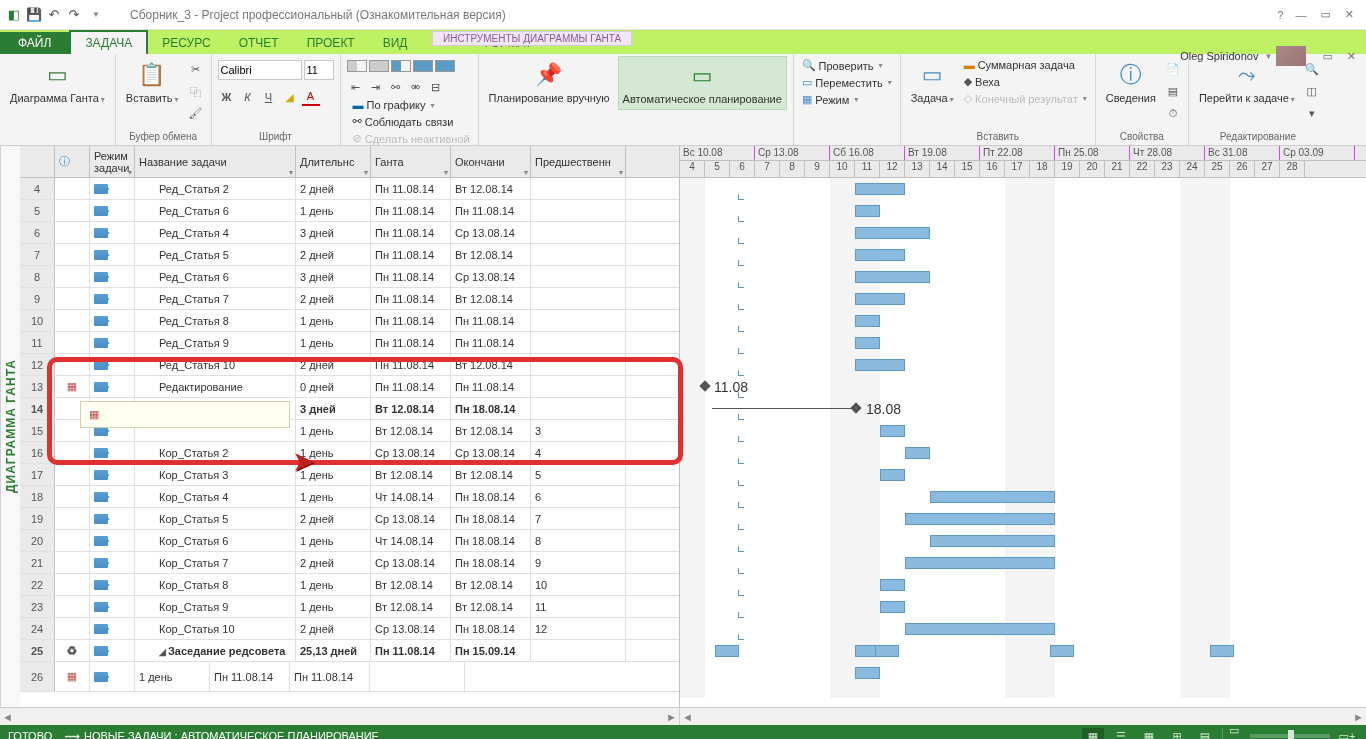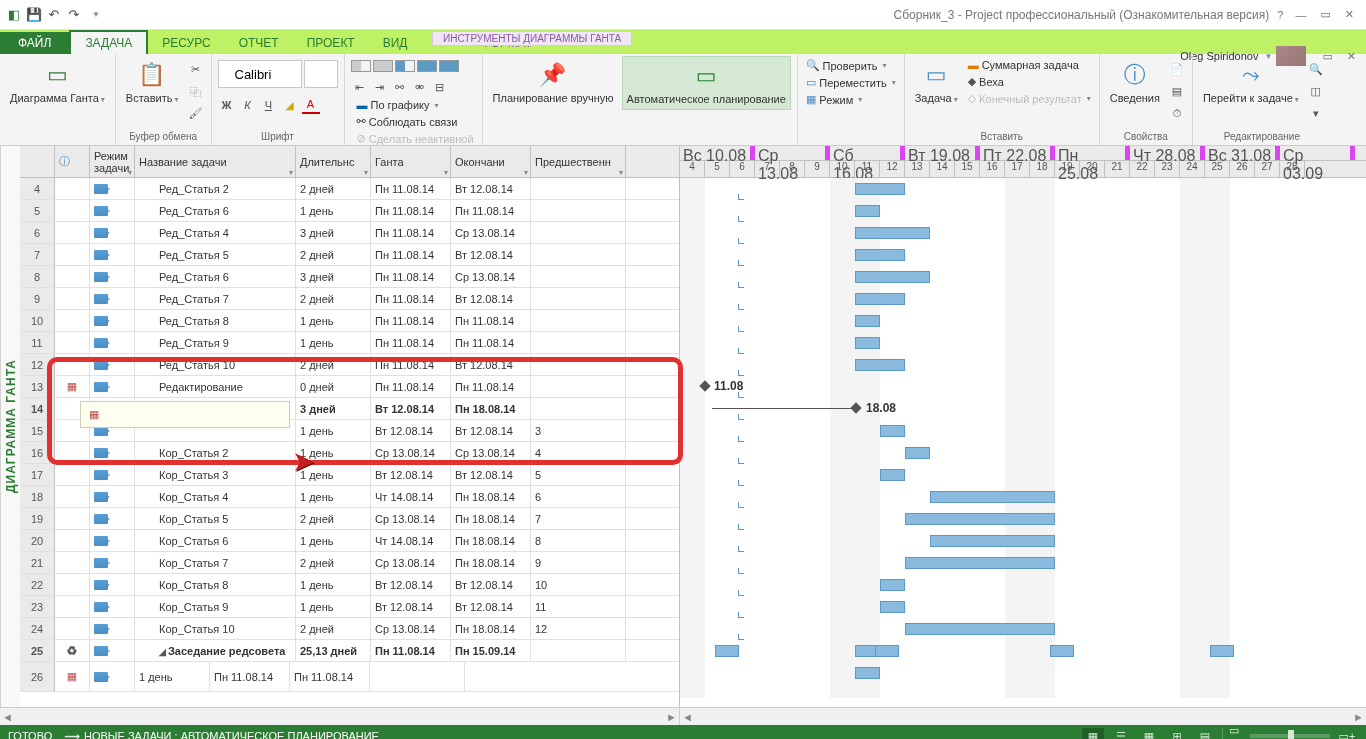--- a/index.html
+++ b/index.html
@@ -7,7 +7,7 @@
 .tb{height:30px;display:flex;align-items:center;background:#fff;border-bottom:1px solid #e0e0e0}
 .tb-l{display:flex;align-items:center;gap:4px;padding:0 6px}
 .tb-ico{width:16px;height:16px;display:flex;align-items:center;justify-content:center;font-size:13px;color:#555}
-.tb-c{flex:1;text-align:center;display:flex;align-items:center;justify-content:flex-end;gap:20px}
+.tb-c{flex:1;text-align:center;display:flex;align-items:center;justify-content:flex-start;gap:20px}
 .tb-doc{color:#777;font-size:12px}
 .tb-r{display:flex;align-items:center;gap:8px;padding:0 8px;color:#777}
 .user{display:flex;align-items:center;gap:4px;color:#333;font-size:12px;padding:2px}

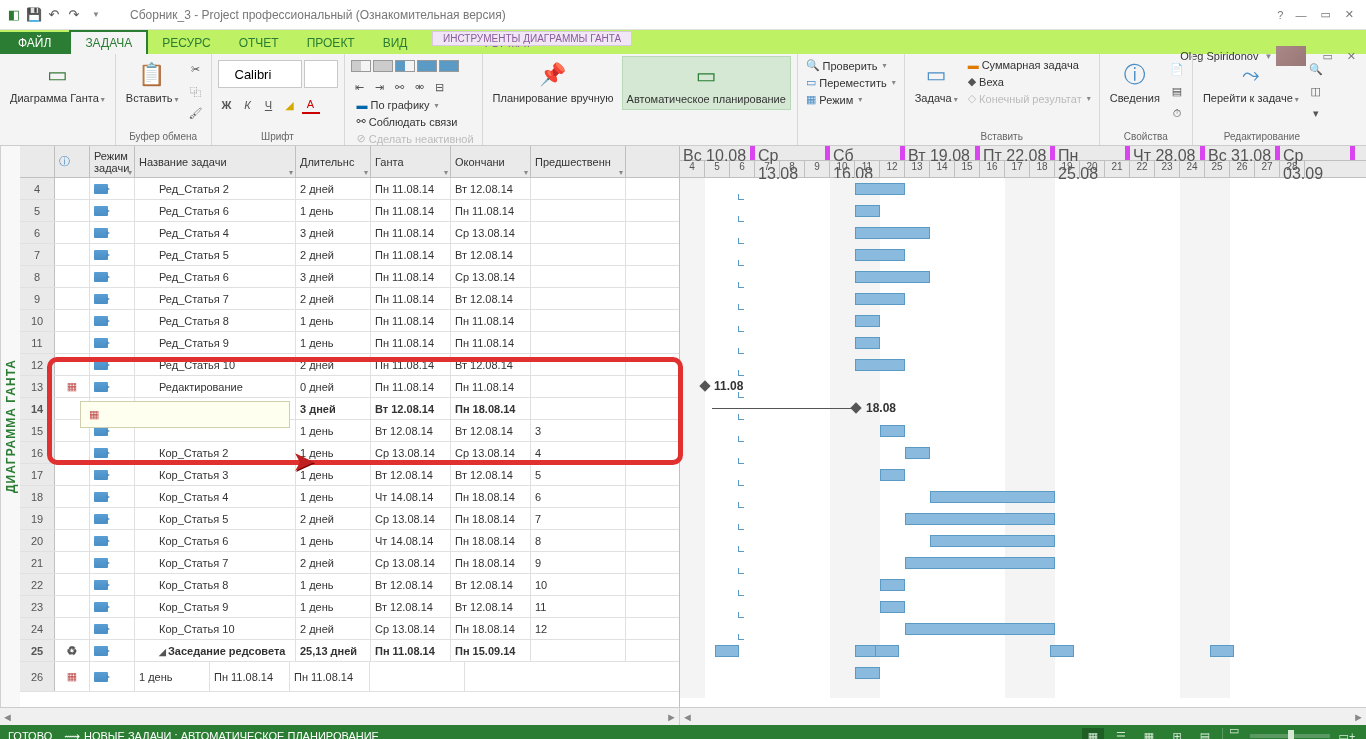--- a/index.html
+++ b/index.html
@@ -29,7 +29,7 @@
 .smrow{display:flex;align-items:center;gap:3px;padding:1px 2px;font-size:11px;color:#333;cursor:pointer;white-space:nowrap}
 .smrow.dis{color:#bbb}
 .fontsel{display:flex;gap:2px;margin-bottom:2px}
-.fontsel input{height:28px;border:1px solid #c8c8c8;padding:0 16px;font-size:13px;background:#fff}
+.fontsel input{height:20px;border:1px solid #c8c8c8;padding:0 2px;font-size:11px;background:#fff}
 .fontrow{display:flex;gap:3px;align-items:center}
 .fb{width:18px;height:18px;display:flex;align-items:center;justify-content:center;color:#555;cursor:pointer}
 .schg{display:flex;gap:2px;margin-bottom:4px}

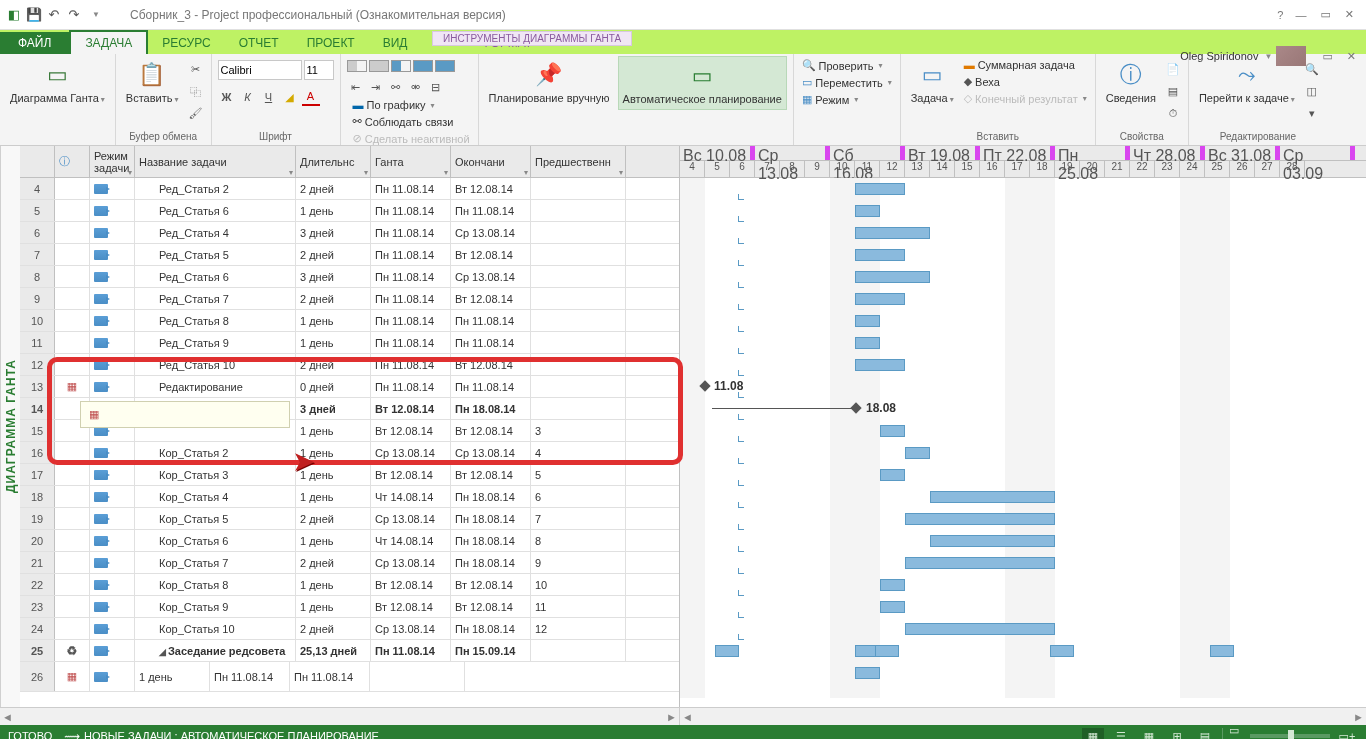--- a/index.html
+++ b/index.html
@@ -67,7 +67,7 @@
 .gantt{flex:1;position:relative;overflow:hidden}
 .gh{height:32px;background:#eaeaea;border-bottom:1px solid #c0c0c0;position:relative}
 .gh-wk{height:15px;display:flex;border-bottom:1px solid #c0c0c0}
-.gh-wk>div{width:75px;border-right:5px solid #d946ef;font-size:16px;padding:1px 3px;color:#555;flex-shrink:0}
+.gh-wk>div{width:75px;border-right:1px solid #d946ef;font-size:10px;padding:1px 3px;color:#555;flex-shrink:0}
 .gh-dy{height:16px;display:flex}
 .gh-dy>div{width:25px;border-right:1px solid #c0c0c0;font-size:10px;text-align:center;color:#555;flex-shrink:0}
 .gbars{position:relative}

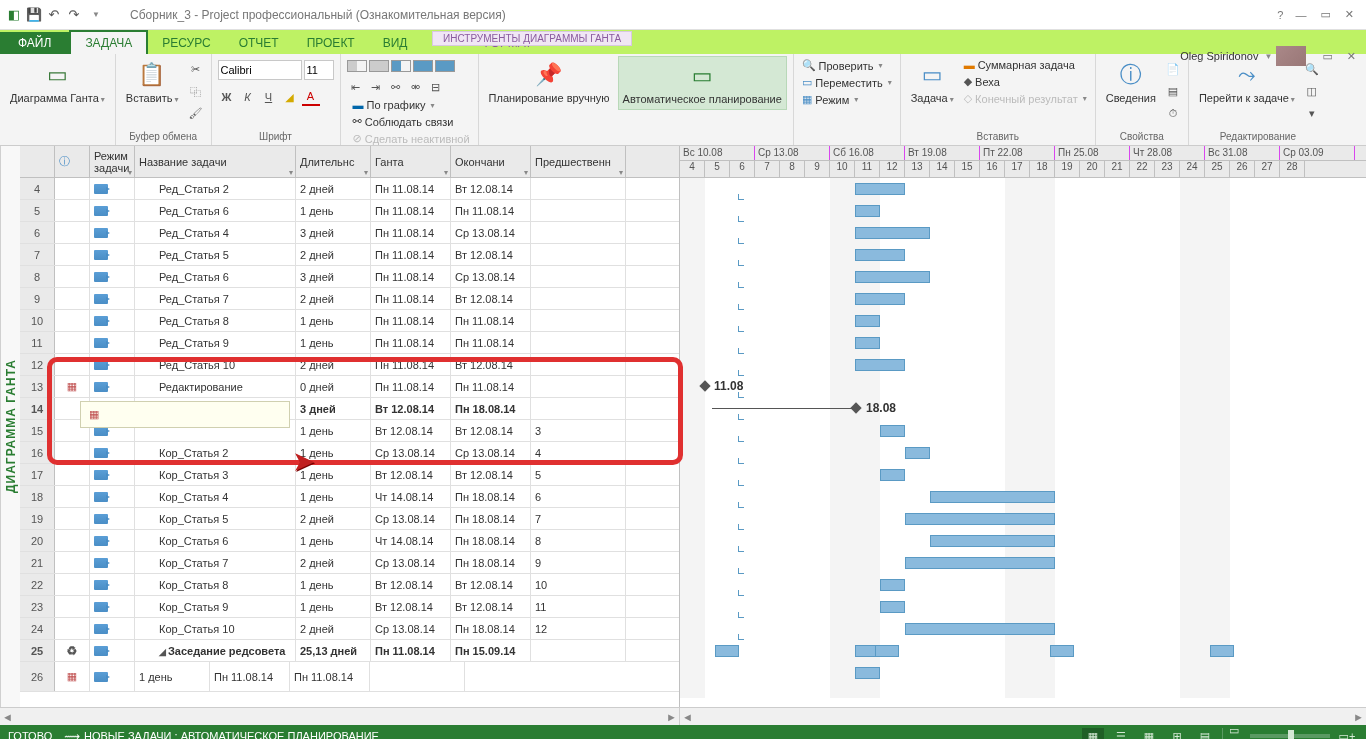--- a/index.html
+++ b/index.html
@@ -73,7 +73,7 @@
 .gbars{position:relative}
 .gbar{position:absolute;height:12px;background:#8abadd;border:1px solid #5a9ac4}
 .gdia{position:absolute;width:8px;height:8px;background:#555;transform:rotate(45deg)}
-.glbl{position:absolute;font-size:12px;font-weight:bold;color:#333}
+.glbl{position:absolute;font-size:14px;font-weight:normal;color:#333}
 .gstrip{position:absolute;top:0;bottom:0;background:#f4f4f4}
 .redbox{position:absolute;border:5px solid #e03030;border-radius:10px;pointer-events:none;z-index:40}
 .tooltip{position:absolute;background:#fffff0;border:1px solid #d0d0b0;padding:6px 8px;font-size:11px;color:#555;width:210px;z-index:50;line-height:13px}

